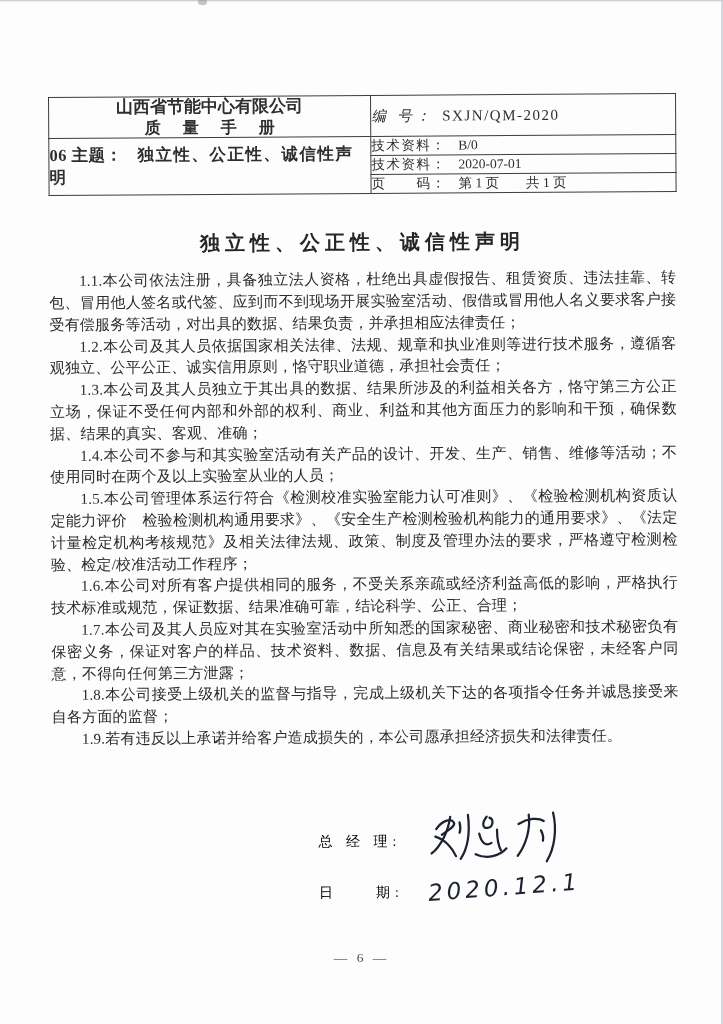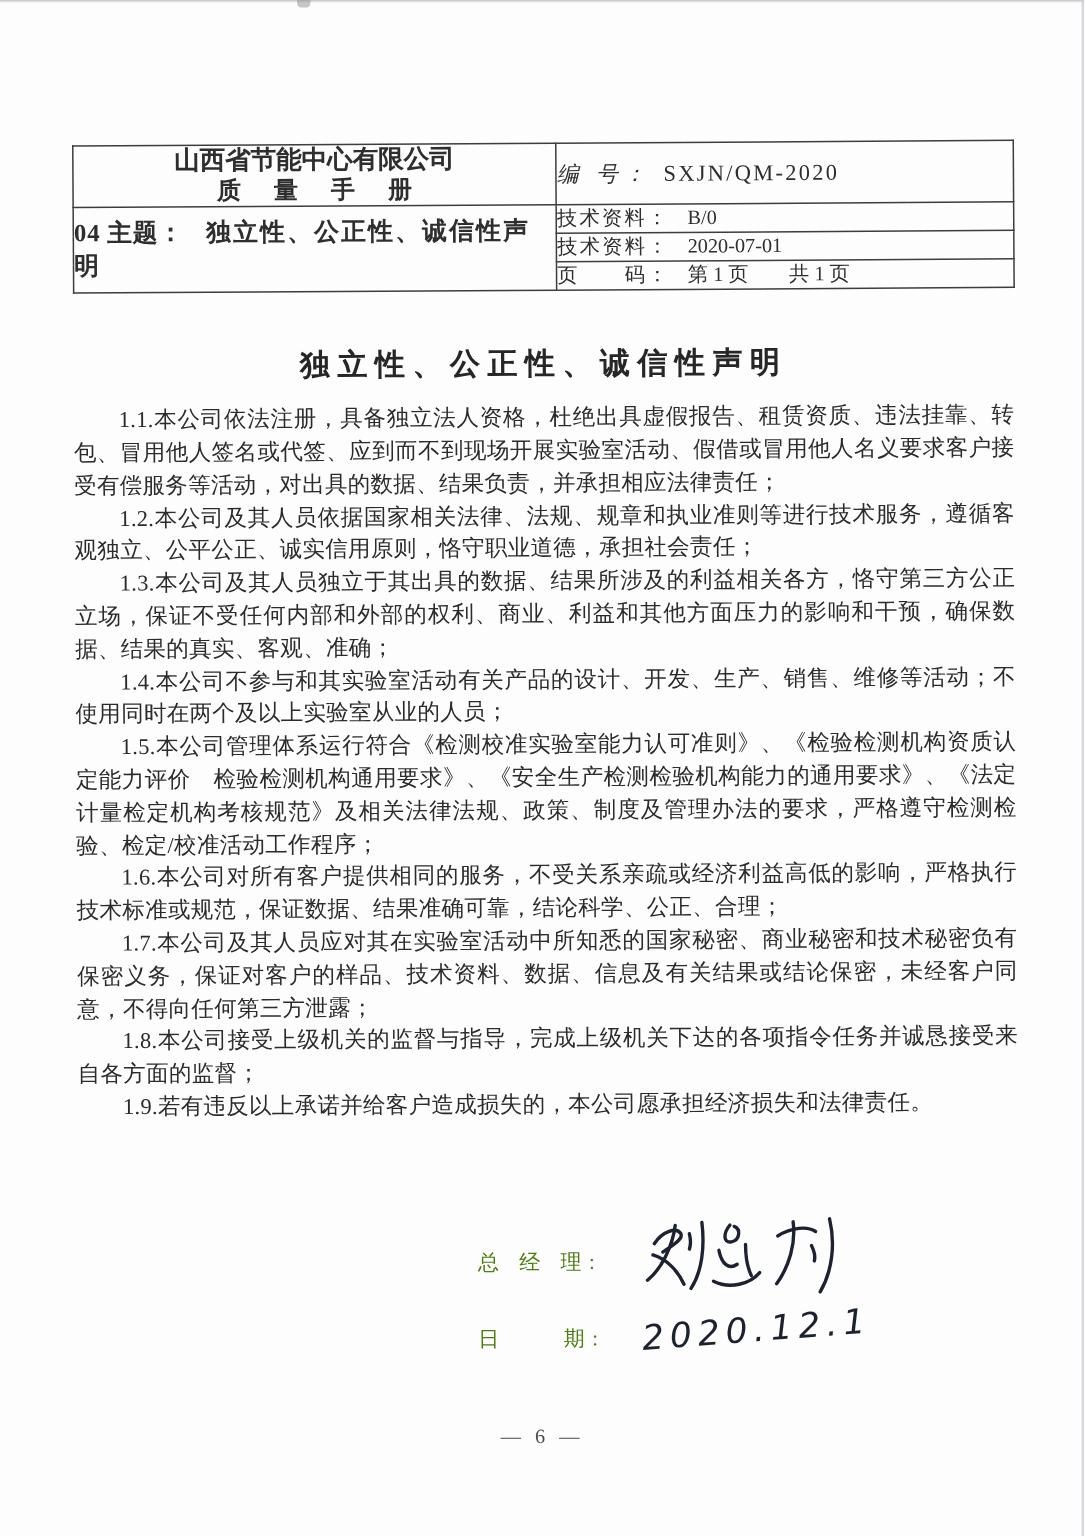--- a/index.html
+++ b/index.html
@@ -106,7 +106,7 @@
       </tr>
       <tr>
         <td rowspan="3" class="cell-topic">
-          <span>04 主题：</span><span class="topic-title">独立性、公正性、诚信性声明</span>
+          <span>06 主题：</span><span class="topic-title">独立性、公正性、诚信性声明</span>
         </td>
         <td class="cell-small">
           <span class="lbl">技术资料：</span><span>B/0</span>

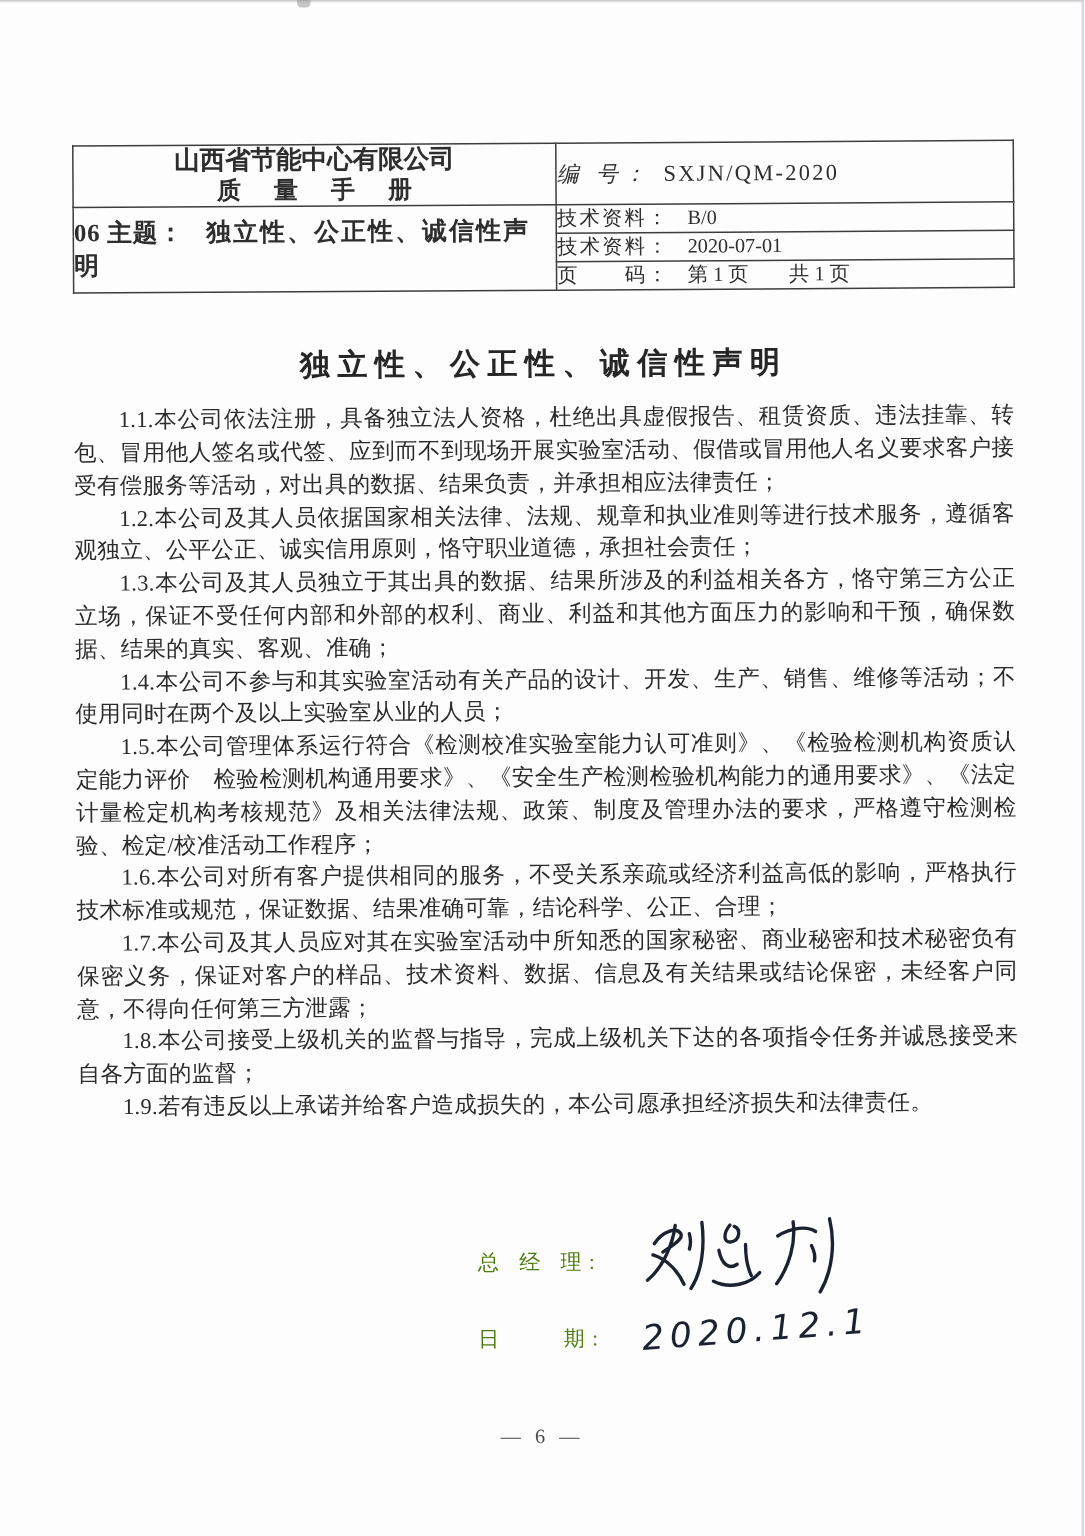--- a/index.html
+++ b/index.html
@@ -63,7 +63,7 @@
   .sig-block { margin-top:66px; padding-left:266px; }
   .sig-row { display:flex; align-items:center; height:54px; }
   .sig-label {
-    font-size:14px; letter-spacing:5px; color:#4d7c0f; white-space:pre;
+    font-size:14px; letter-spacing:5px; color:#000000; white-space:pre;
   }
   .sig-svg { width:162px; height:58px; margin-left:22px; margin-top:-8px; }
   .date-row { height:44px; margin-top:2px; }

